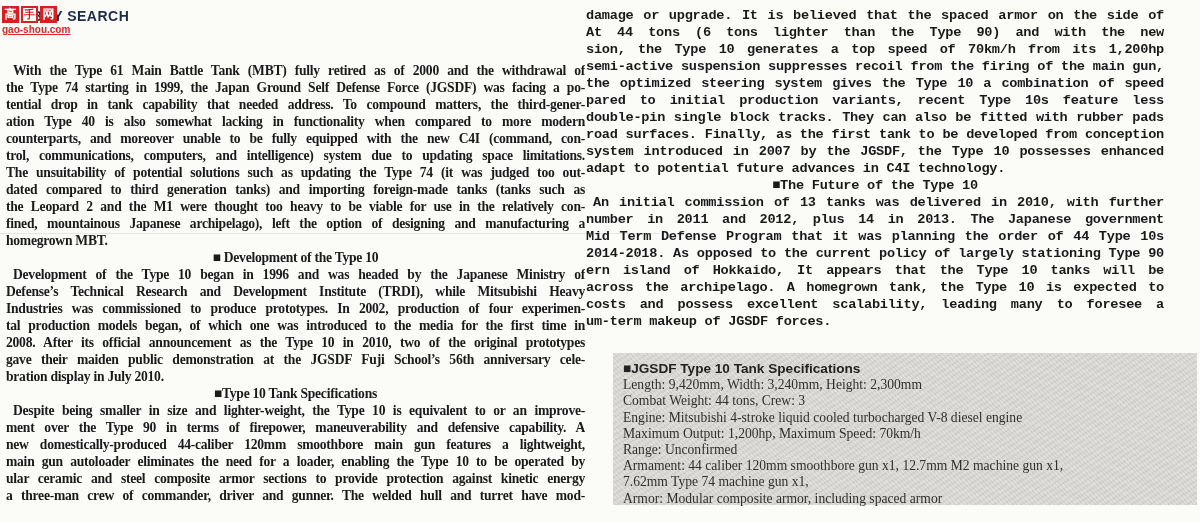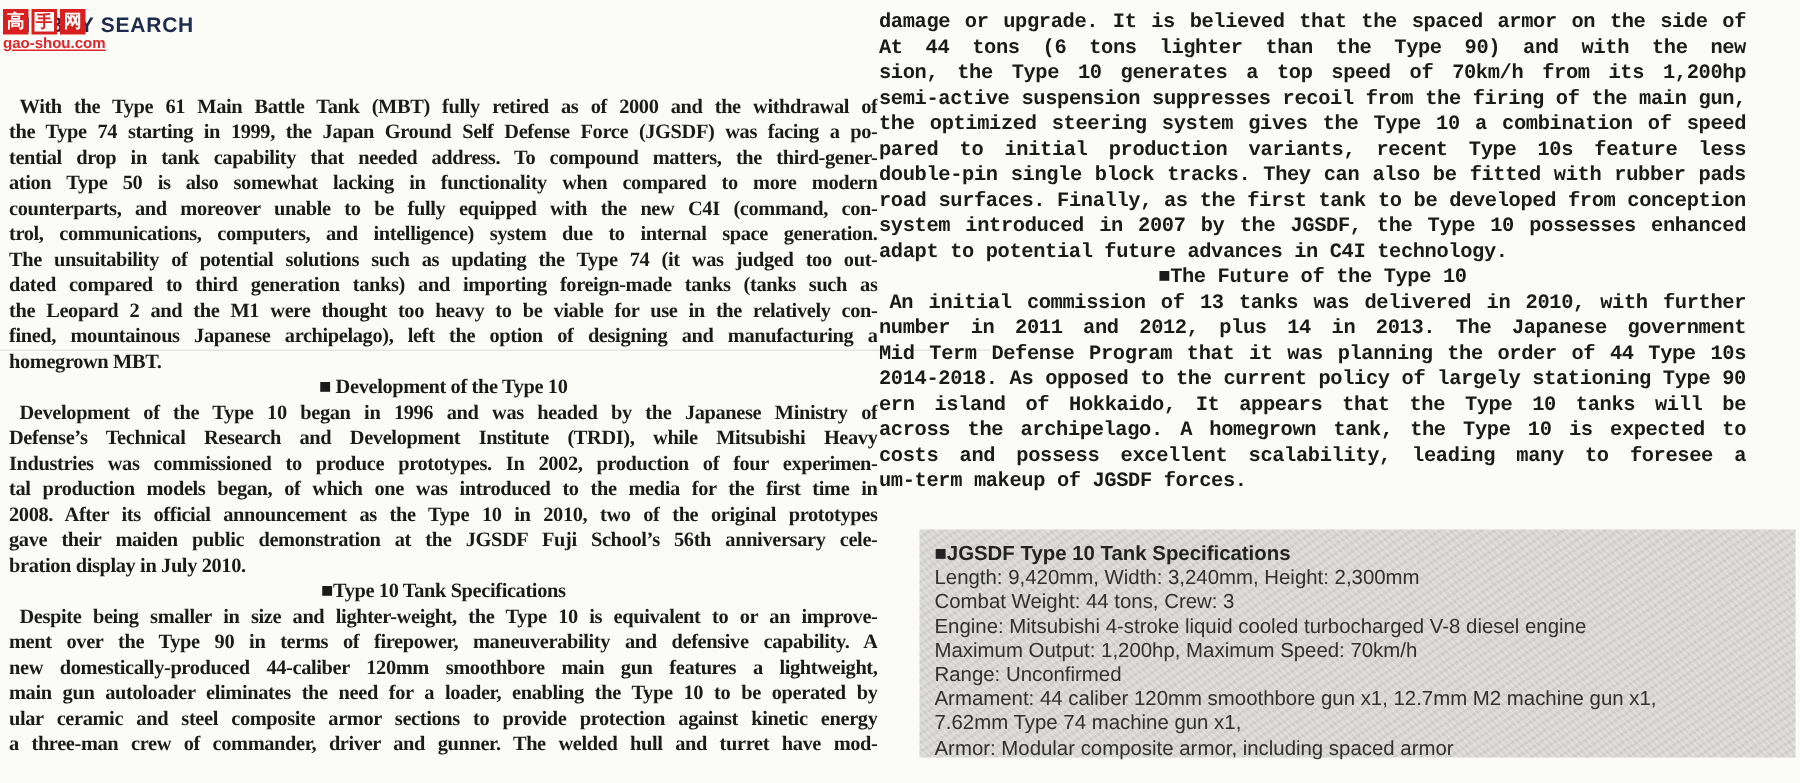--- a/index.html
+++ b/index.html
@@ -88,7 +88,7 @@
         <div class="line indent">With the Type 61 Main Battle Tank (MBT) fully retired as of 2000 and the withdrawal of</div>
         <div class="line">the Type 74 starting in 1999, the Japan Ground Self Defense Force (JGSDF) was facing a po-</div>
         <div class="line">tential drop in tank capability that needed address. To compound matters, the third-gener-</div>
-        <div class="line">ation Type 50 is also somewhat lacking in functionality when compared to more modern</div>
+        <div class="line">ation Type 40 is also somewhat lacking in functionality when compared to more modern</div>
         <div class="line">counterparts, and moreover unable to be fully equipped with the new C4I (command, con-</div>
         <div class="line">trol, communications, computers, and intelligence) system due to internal space generation.</div>
         <div class="line">The unsuitability of potential solutions such as updating the Type 74 (it was judged too out-</div>

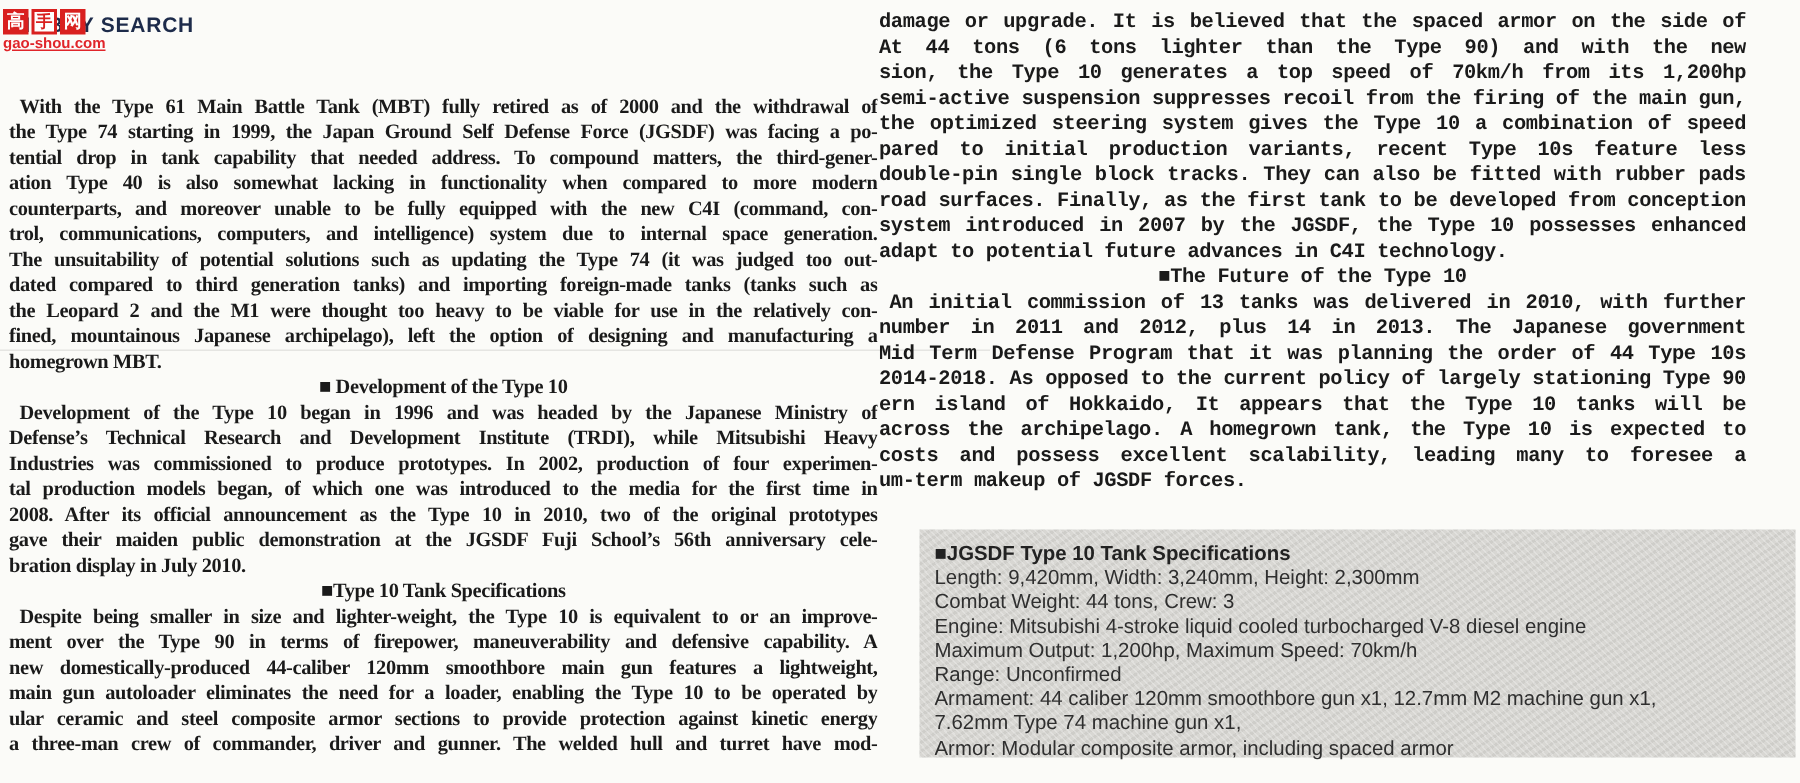--- a/index.html
+++ b/index.html
@@ -90,7 +90,7 @@
         <div class="line">tential drop in tank capability that needed address. To compound matters, the third-gener-</div>
         <div class="line">ation Type 40 is also somewhat lacking in functionality when compared to more modern</div>
         <div class="line">counterparts, and moreover unable to be fully equipped with the new C4I (command, con-</div>
-        <div class="line">trol, communications, computers, and intelligence) system due to internal space generation.</div>
+        <div class="line">trol, communications, computers, and intelligence) system due to updating space limitations.</div>
         <div class="line">The unsuitability of potential solutions such as updating the Type 74 (it was judged too out-</div>
         <div class="line">dated compared to third generation tanks) and importing foreign-made tanks (tanks such as</div>
         <div class="line">the Leopard 2 and the M1 were thought too heavy to be viable for use in the relatively con-</div>

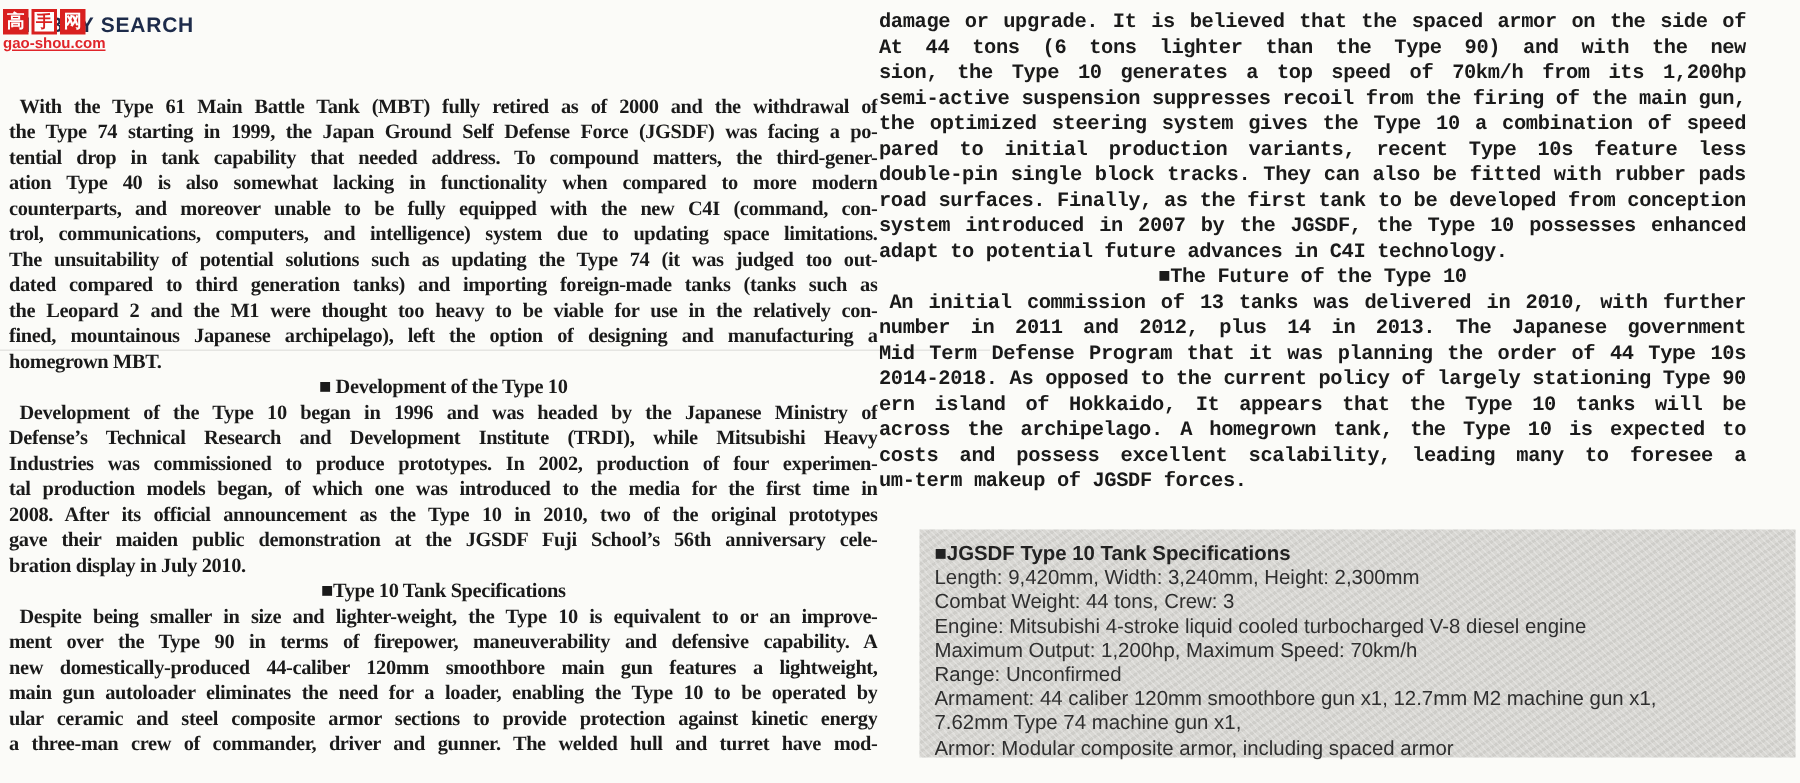--- a/index.html
+++ b/index.html
@@ -49,7 +49,7 @@
     height:16.2px;line-height:16.2px;overflow:hidden;
   }
   .spec-line{
-    height:16.2px;line-height:16.2px;overflow:hidden;white-space:nowrap;
+    height:16.2px;line-height:16.2px;overflow:hidden;white-space:nowrap;font-family:Liberation Serif, serif;
   }
   
   .watermark{position:absolute;left:2px;top:4px;width:170px;height:34px;z-index:5;}

